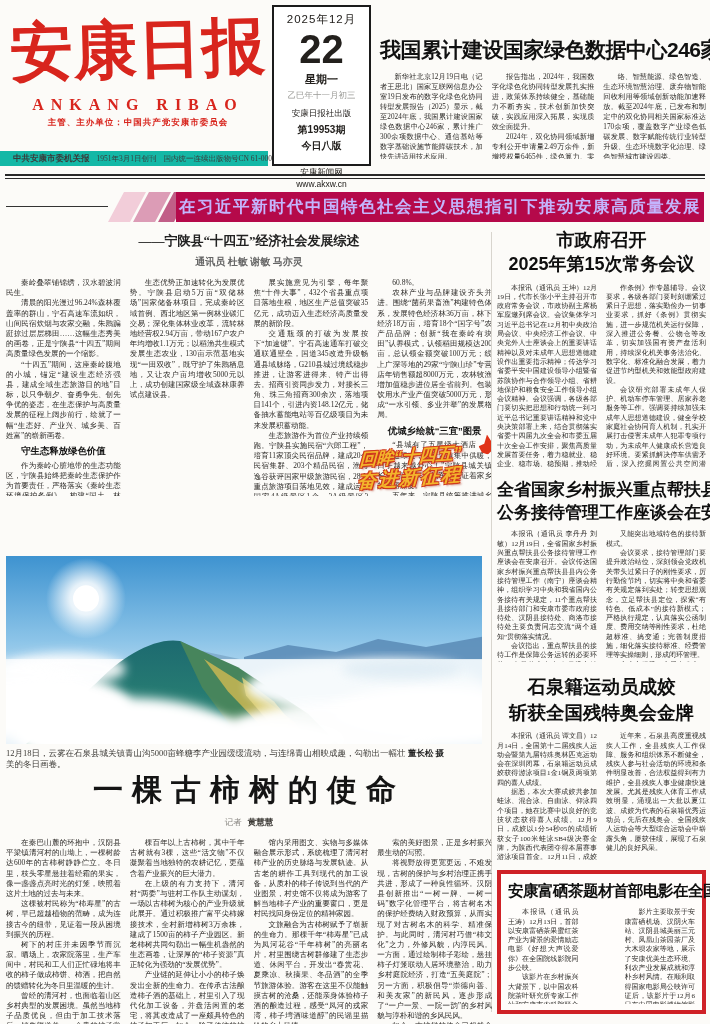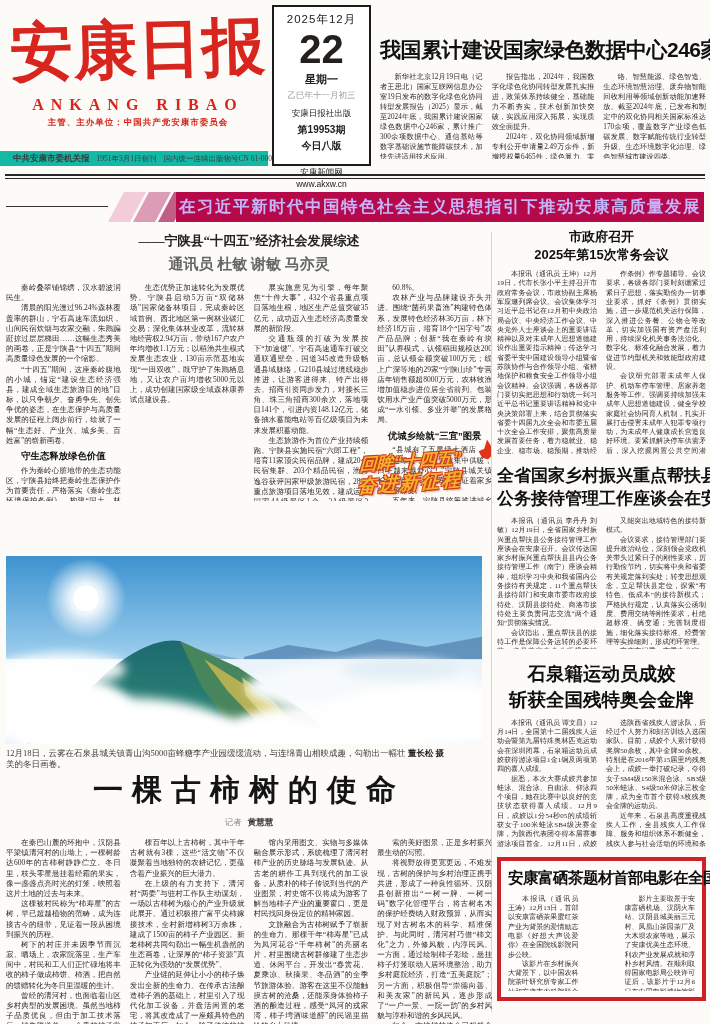--- a/index.html
+++ b/index.html
@@ -74,7 +74,7 @@
   .vrule{position:absolute;left:491px;top:232px;height:780px;border-left:1px solid #d8d5ce;}
   .r-art{margin-bottom:8px;}
   .r-head{font-family:"Liberation Sans",sans-serif;font-weight:900;text-align:center;color:#0f0f0f;white-space:nowrap;}
-  .gov .r-head{font-size:13px;line-height:1.35;}
+  .gov .r-head{font-size:18px;line-height:1.35;}
   .gov .cols{margin-top:7px;height:185px;font-size:7px;line-height:1.33;color:#2c2a27;}
   .recept{margin-top:10px;}
   .recept .r-head{font-size:17px;line-height:1.35;}

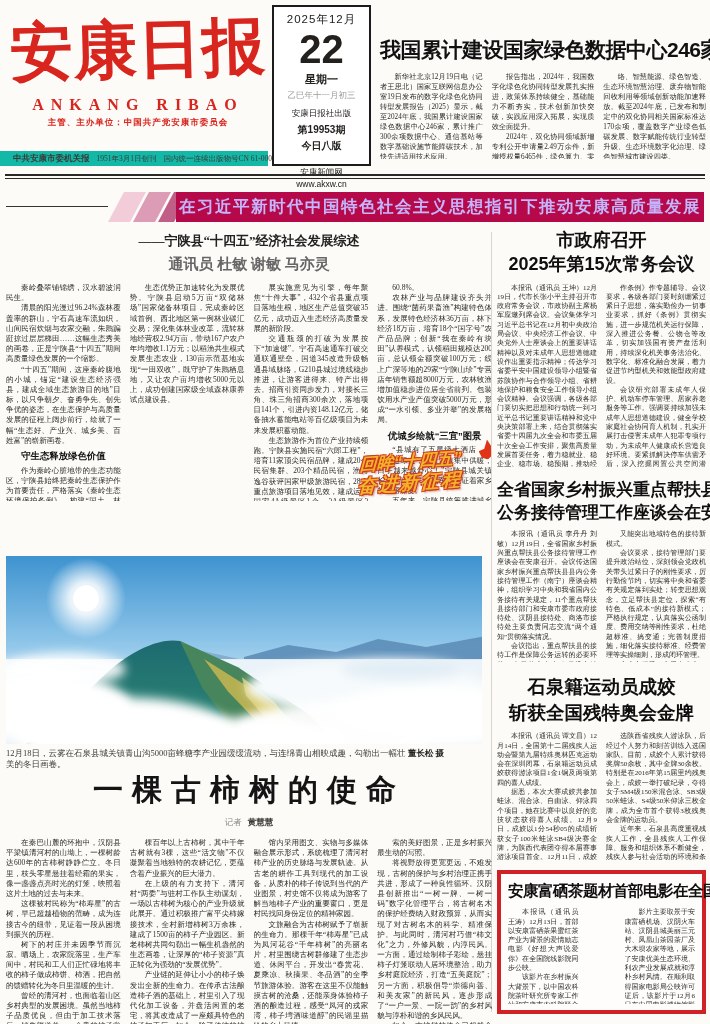--- a/index.html
+++ b/index.html
@@ -53,7 +53,7 @@
   .lead-head{font-family:"Liberation Sans",sans-serif;font-weight:900;font-size:37px;
     text-align:center;letter-spacing:14px;white-space:nowrap;color:#0e0e0e;}
   .lead-dek{text-align:center;font-weight:bold;font-size:13px;margin-top:6px;color:#222;}
-  .lead-byline{text-align:center;font-size:15px;color:#666;margin-top:5px;font-weight:bold;}
+  .lead-byline{text-align:center;font-size:10px;color:#666;margin-top:5px;font-weight:bold;}
   .cols{display:flex;gap:9px;overflow:hidden;position:relative;}
   .cols .col{flex:1 1 0;overflow:hidden;}
   .lead .cols{margin-top:9px;height:218px;font-size:7.5px;line-height:1.36;color:#2c2a27;}

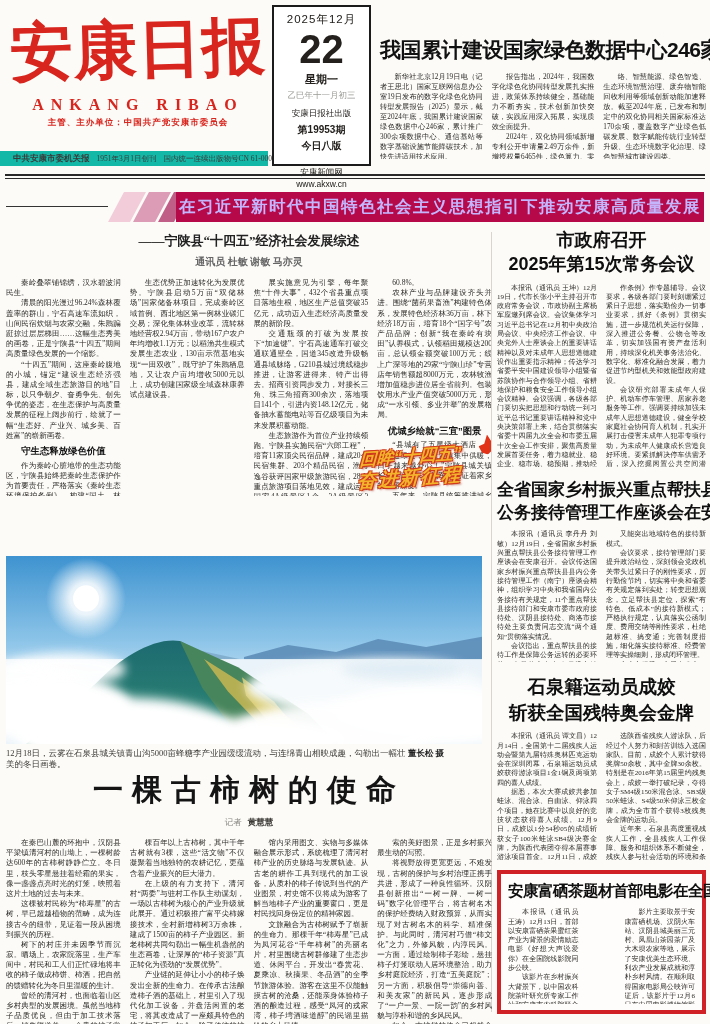--- a/index.html
+++ b/index.html
@@ -235,7 +235,6 @@
             <p class="para" data-name="article-paragraph">据悉，本次大赛成姣共参加蛙泳、混合泳、自由泳、仰泳四个项目，她在比赛中以良好的竞技状态获得喜人成绩。12月9日，成姣以1分54秒05的成绩斩获女子100米蛙泳SB4级决赛金牌，为陕西代表团夺得本届赛事游泳项目首金。12月11日，成姣又以3分27秒68的成绩，拿下女子200米个人混合泳SM5级决赛铜牌。在随后进行的女子50米200米自由泳、50米仰泳项目中均获得第四名。</p>
           </div>
           <div class="col" data-name="article-column">
-            <p class="para" data-name="article-paragraph">选陕西省残疾人游泳队，后经过个人努力和刻苦训练入选国家队。目前，成姣个人累计获得奖牌50余枚，其中金牌30余枚。特别是在2016年第15届里约残奥会上，成姣一举打破纪录，夺得女子SM4级150米混合泳、SB3级50米蛙泳、S4级50米仰泳三枚金牌，成为全市首个获得3枚残奥会金牌的运动员。</p>
             <p class="para" data-name="article-paragraph">近年来，石泉县高度重视残疾人工作，全县残疾人工作保障、服务和组织体系不断健全，残疾人参与社会活动的环境和条件明显改善，合法权益得到有力维护，全县残疾人事业健康快速发展。尤其是残疾人体育工作成效明显，涌现出一大批以夏江波、成姣为代表的石泉籍优秀运动员，先后在残奥会、全国残疾人运动会等大型综合运动会中崭露头角，屡获佳绩，展现了石泉健儿的良好风采。</p>
           </div>
         </div>

